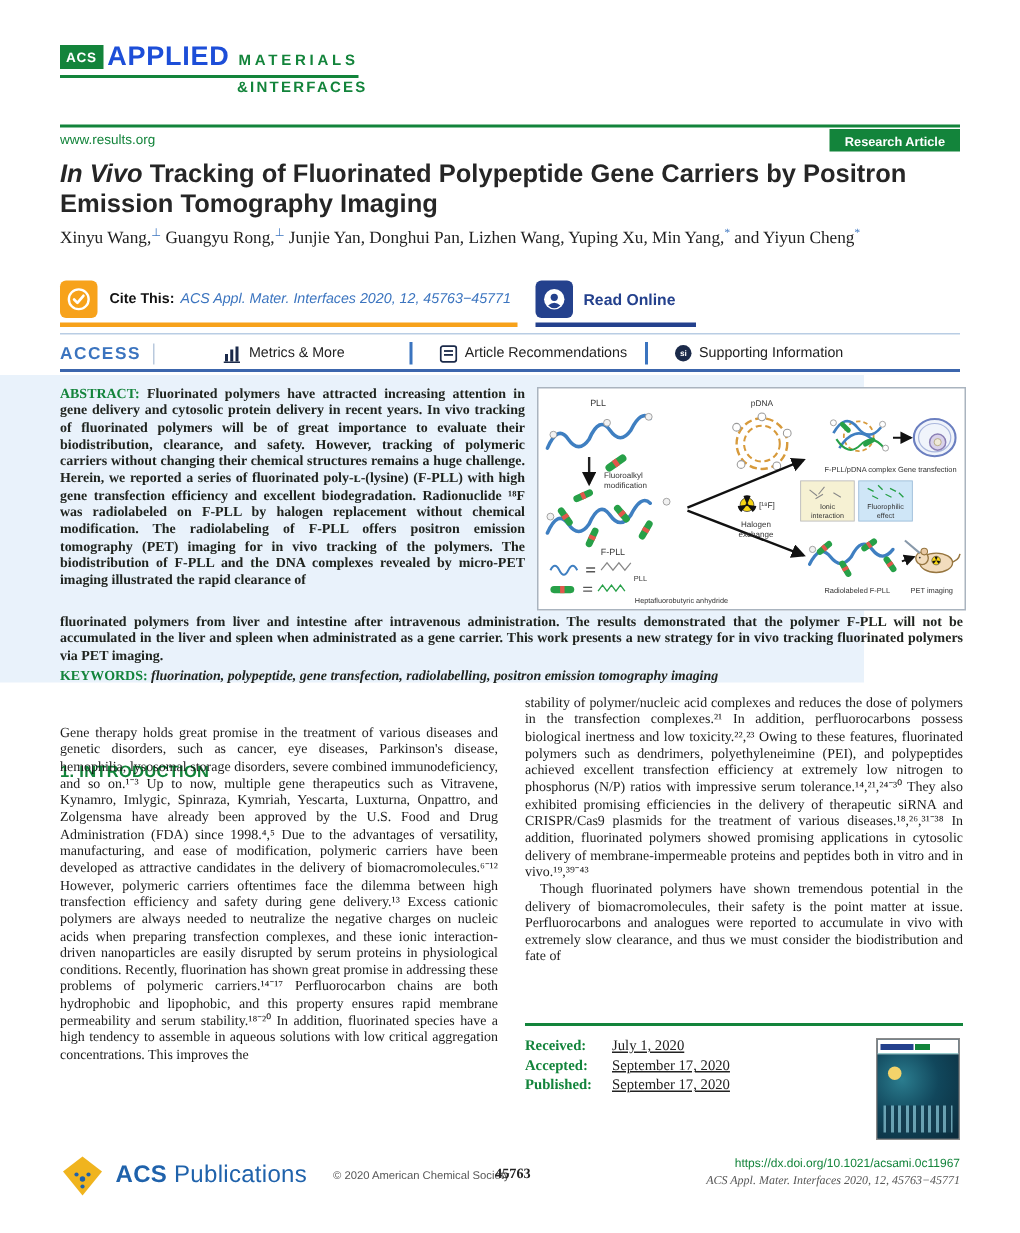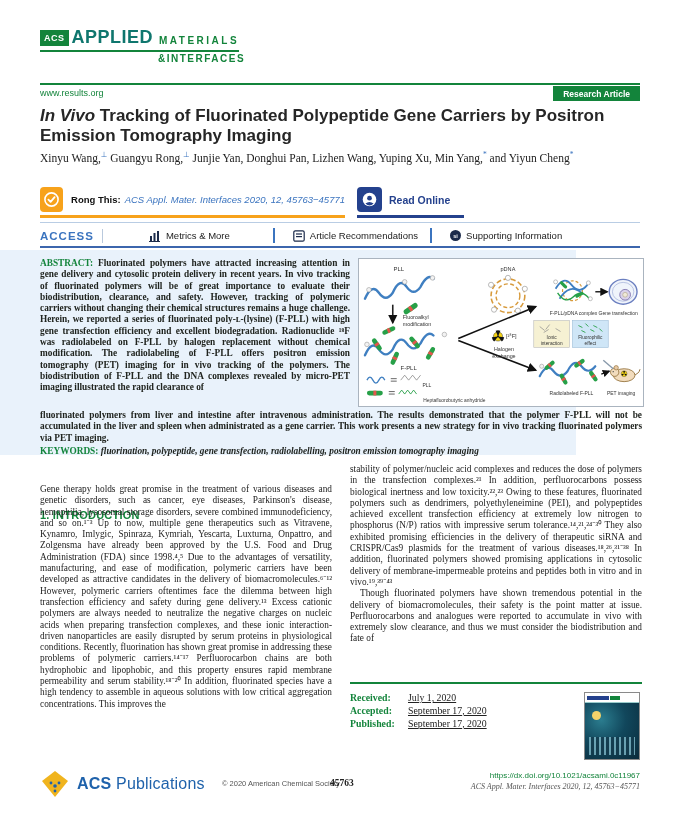--- a/index.html
+++ b/index.html
@@ -8,7 +8,7 @@
   
   .logo-row{display:flex;align-items:center;border-bottom:2px solid #13843b;padding-bottom:2px;width:max-content;}
   .acs-box{background:#13843b;color:#fff;font:bold 9px "Liberation Sans",sans-serif;padding:3px 4px;letter-spacing:.5px;margin-right:3px;}
-  .applied{font:bold 18px "Liberation Sans",sans-serif;color:#0f766e;letter-spacing:.5px;}
+  .applied{font:bold 18px "Liberation Sans",sans-serif;color:#1d4ed8;letter-spacing:.5px;}
   .materials{font:bold 10px "Liberation Sans",sans-serif;color:#13843b;letter-spacing:2.5px;margin-left:6px;padding-top:6px;}
   .interfaces{font:bold 10px "Liberation Sans",sans-serif;color:#13843b;letter-spacing:1.5px;margin-left:118px;display:block;margin-top:1px;}
   .rule-green{left:40px;right:40px;top:83px;border-top:2px solid #13843b;}

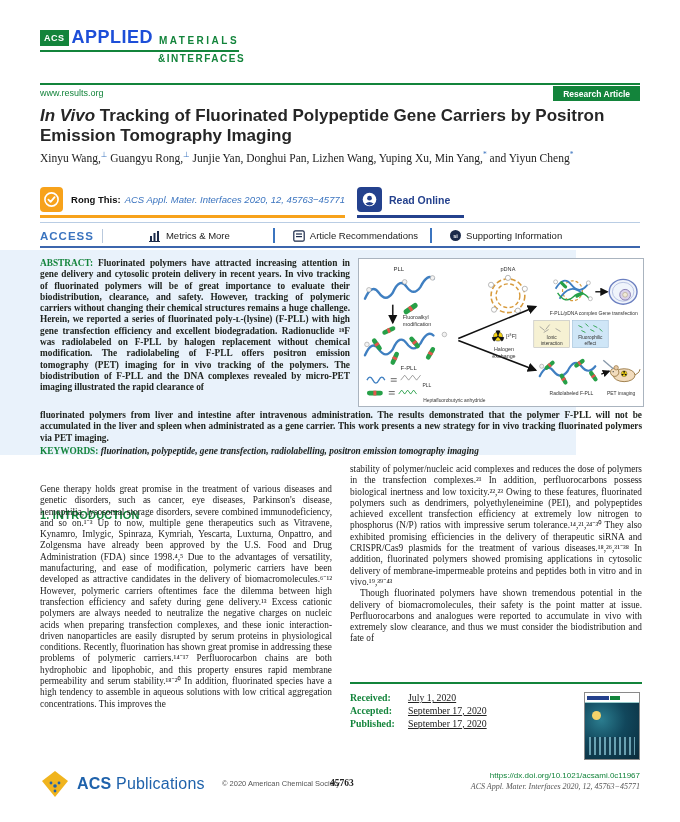--- a/index.html
+++ b/index.html
@@ -104,7 +104,7 @@
           <polyline points="5.4,8.7 7.6,10.9 11.6,6.2" fill="none" stroke="#fff" stroke-width="1.8" stroke-linecap="round" stroke-linejoin="round"></polyline>
         </svg>
     </span>
-    <span class="cite-lbl">Rong This:</span>
+    <span class="cite-lbl">Cite This:</span>
     <span class="cite-ref">ACS Appl. Mater. Interfaces 2020, 12, 45763−45771</span>
   </div>
   <div class="read-group">

